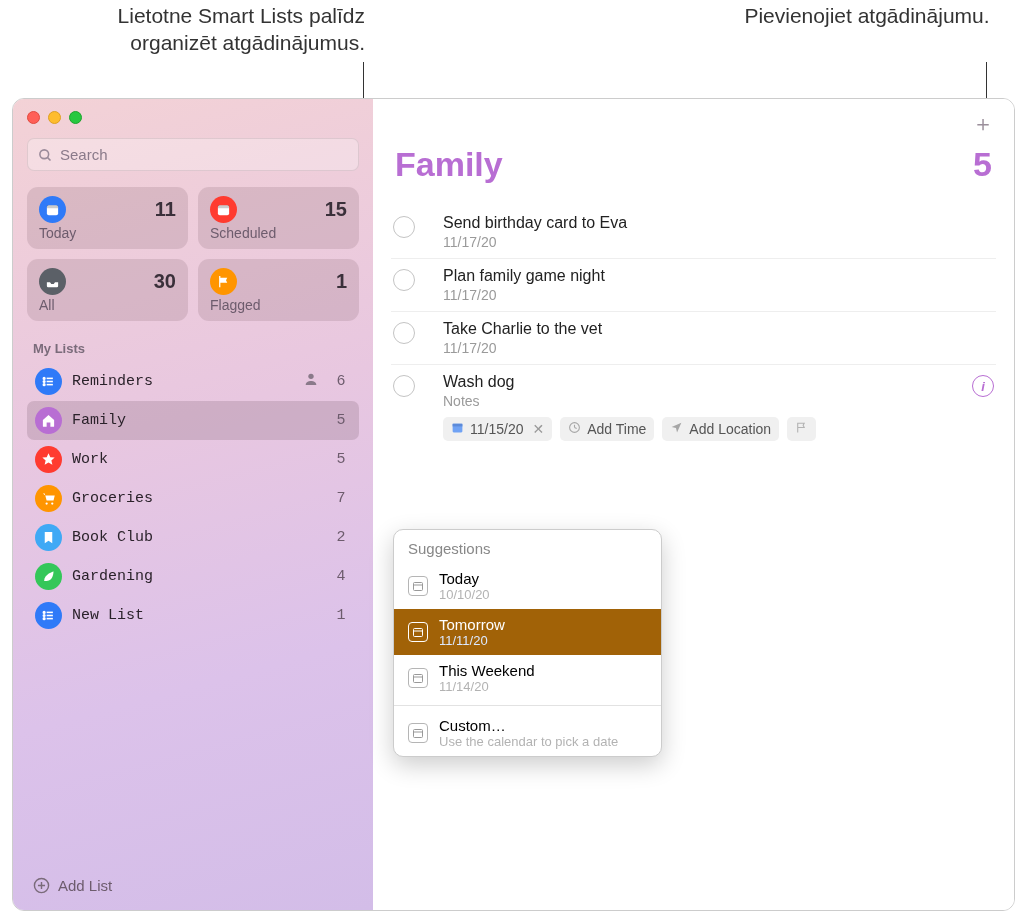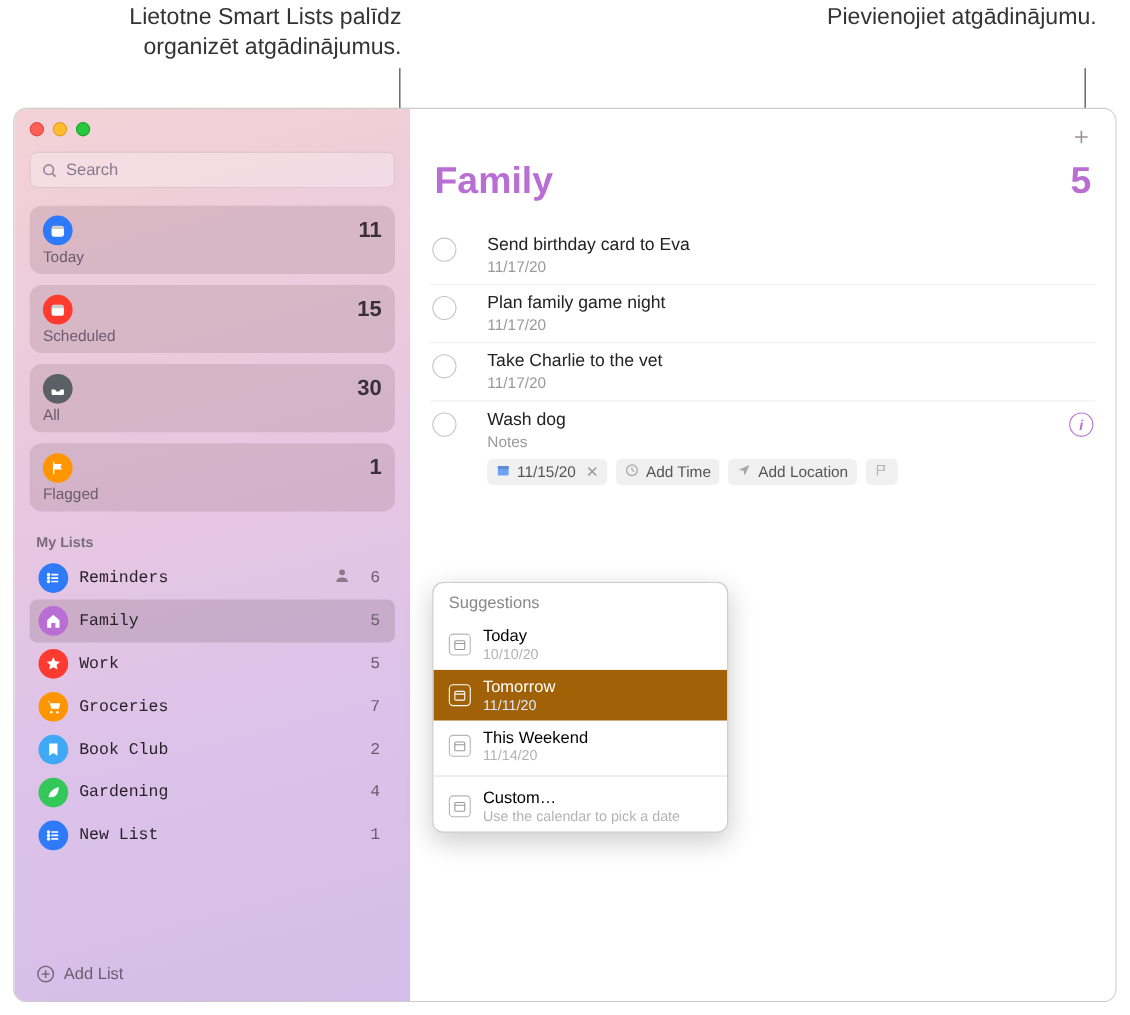--- a/index.html
+++ b/index.html
@@ -17,7 +17,7 @@
   line-height: 1.3;
 }
 .callout.left { top: 2px; left: 35px; text-align: right; width: 330px; }
-.callout.right { top: 2px; right: 30px; text-align: right; width: 260px; }
+.callout.right { top: 2px; right: 30px; text-align: center; width: 260px; }
 .callout-line { position: absolute; background: #333; }
 .callout-line.left-v { top: 62px; left: 363px; width: 1px; height: 250px; }
 .callout-line.left-h { top: 312px; left: 363px; width: 15px; height: 1px; }

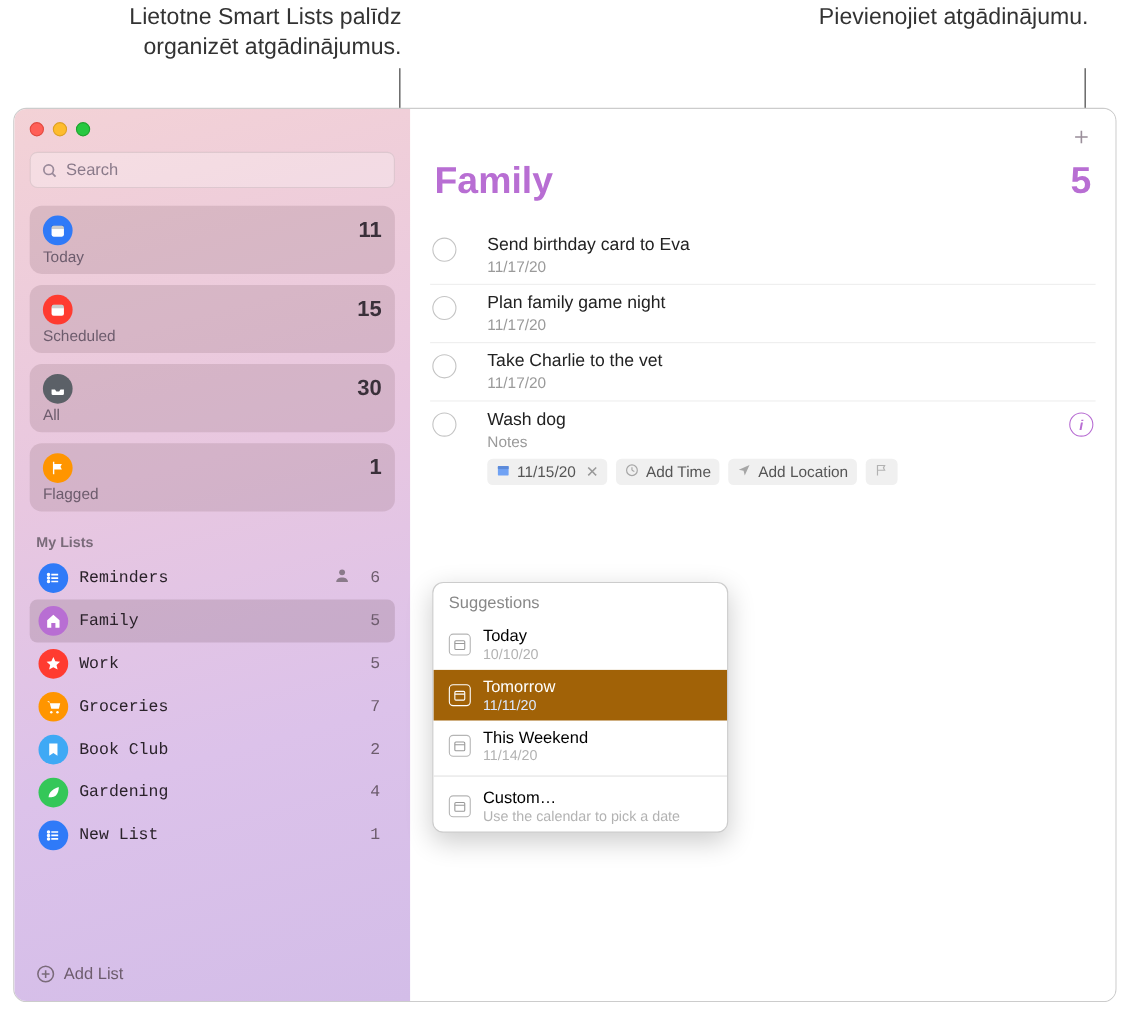--- a/index.html
+++ b/index.html
@@ -60,7 +60,7 @@
   gap: 7px;
   margin-bottom: 16px;
 }
-.smart-grid { display: grid; grid-template-columns: 1fr; gap: 10px; margin-bottom: 16px; }
+.smart-grid { display: grid; grid-template-columns: 1fr 1fr; gap: 10px; margin-bottom: 16px; }
 .smart-card {
   background: rgba(150,120,130,0.25);
   border-radius: 11px;

